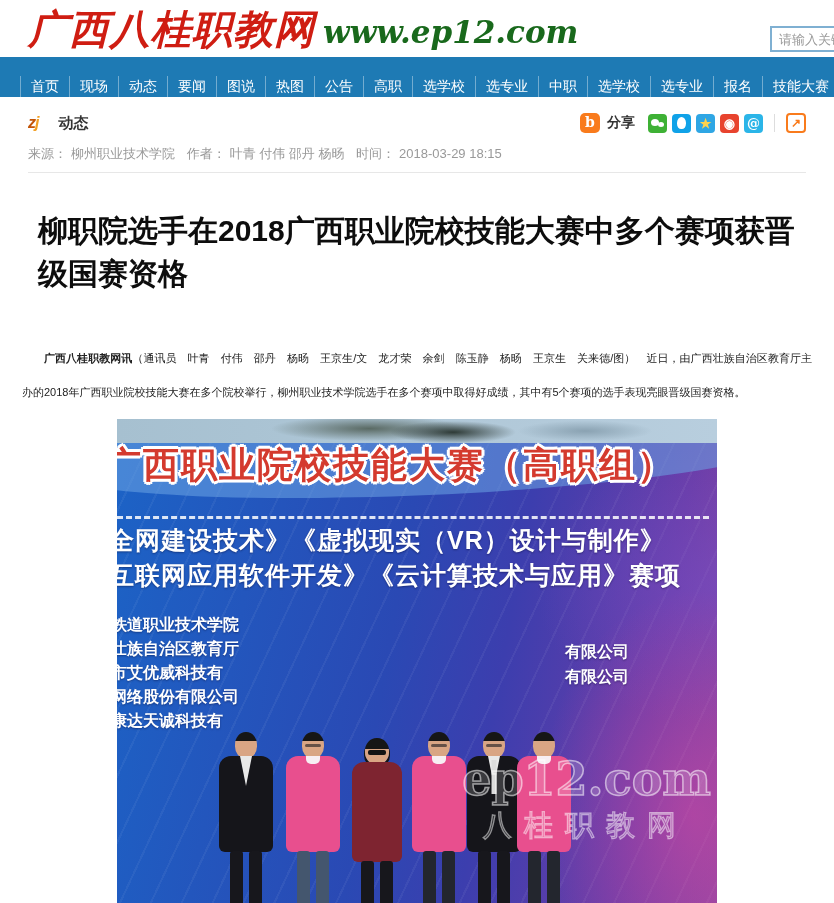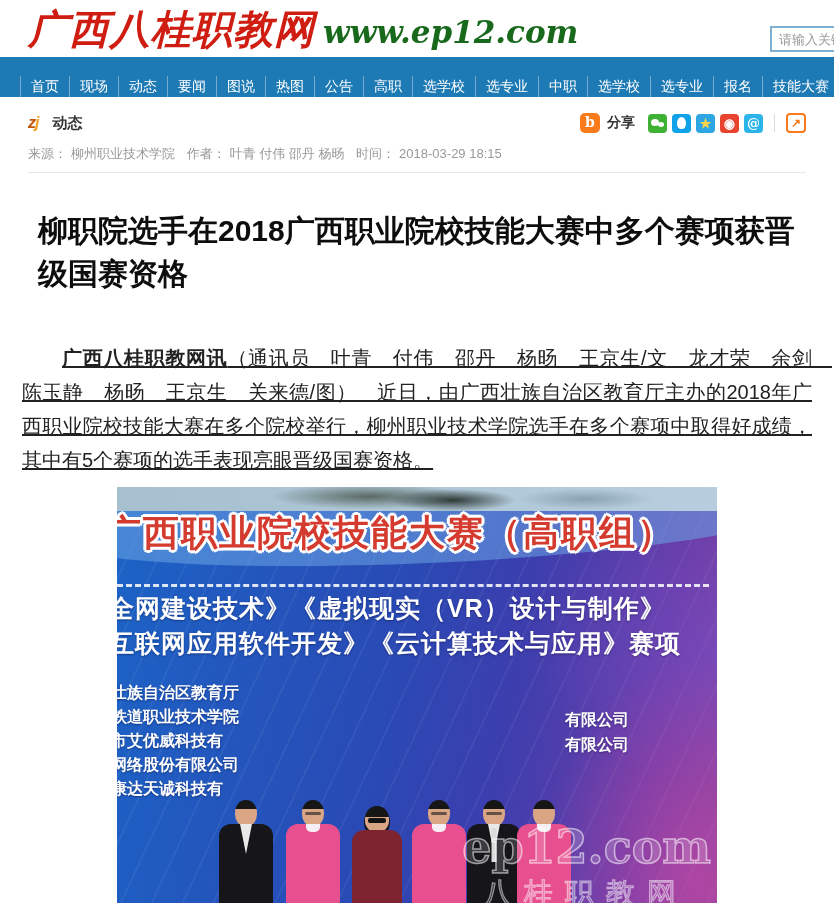--- a/index.html
+++ b/index.html
@@ -26,7 +26,7 @@
 
   
   .content-head { margin: 16px 28px 0; display: flex; justify-content: space-between; align-items: center; }
-  .crumb { display: flex; align-items: center; gap: 14px; cursor: pointer; }
+  .crumb { display: flex; align-items: center; gap: 20px; cursor: pointer; }
   .zj-icon { font-style: italic; font-weight: bold; font-size: 16px;
              background: linear-gradient(90deg,#c85а0a,#e8820c); color: #e07a10; letter-spacing: -1px; }
   .zj-icon .z { color: #c35508; } .zj-icon .j { color: #f2a024; }

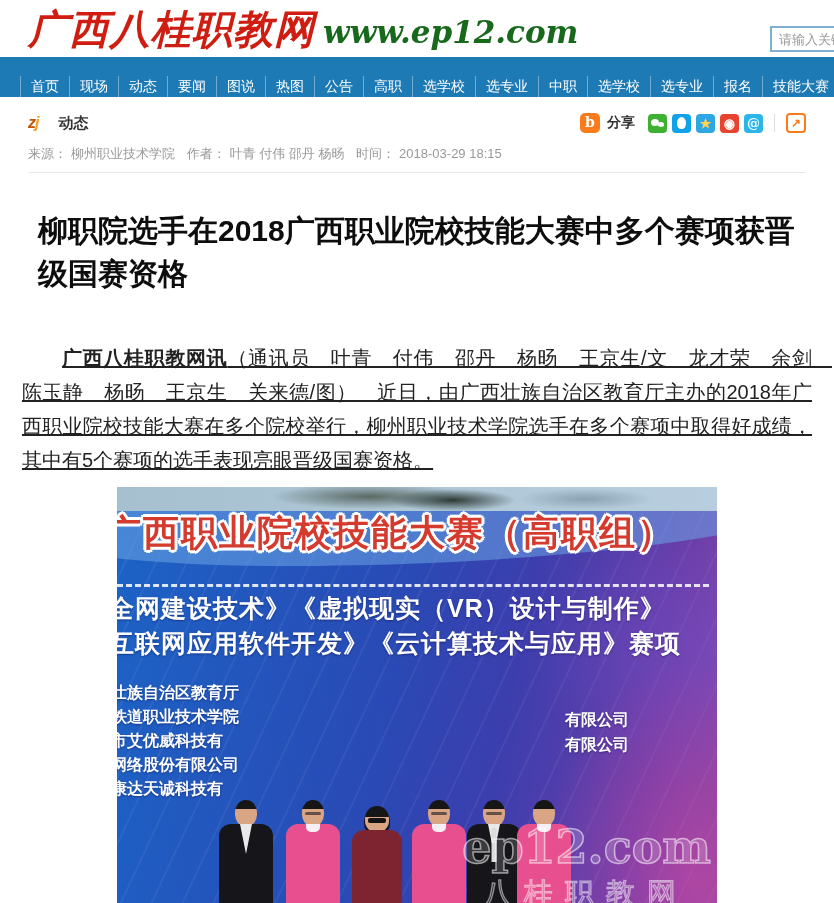--- a/index.html
+++ b/index.html
@@ -63,8 +63,8 @@
   
   .article-title { margin: 36px 38px 0; font-size: 30px; line-height: 43px;
            font-weight: bold; color: #0d0d0d; }
-  .article-body { margin: 46px 22px 0; font-size: 20px; line-height: 34px; color: #222;
-           text-align: justify; text-indent: 2em; text-decoration: underline; }
+  .article-body { margin: 46px 22px 0; font-size: 11px; line-height: 34px; color: #222;
+           text-align: justify; text-indent: 2em; }
   .article-body .lead { font-weight: bold; }
 
   

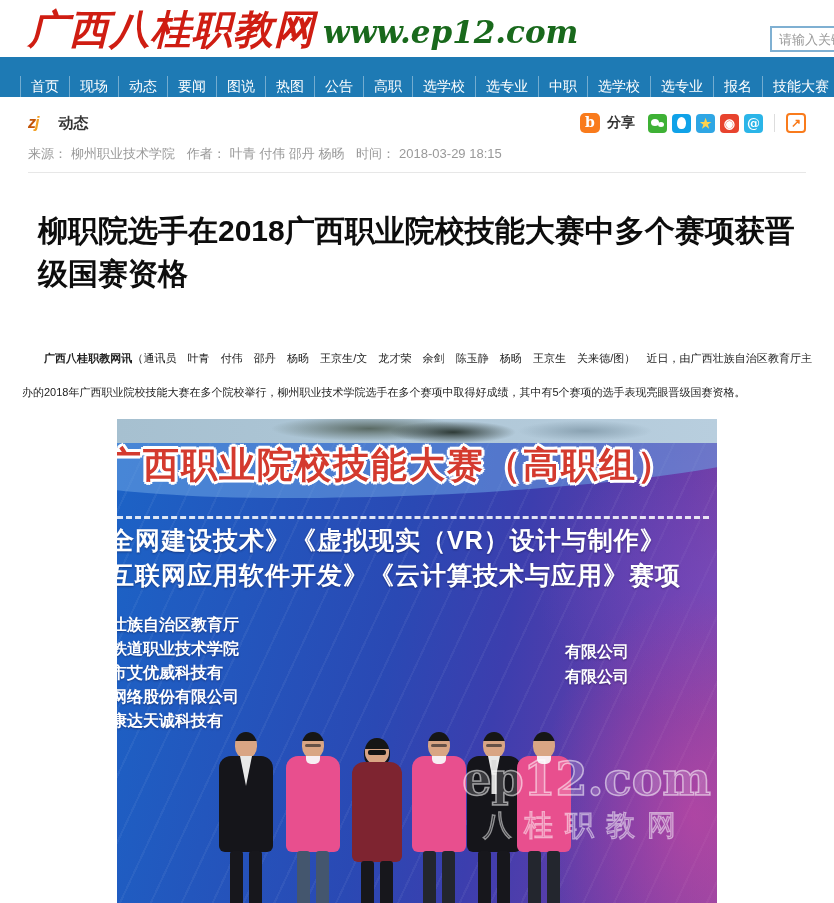--- a/index.html
+++ b/index.html
@@ -212,8 +212,8 @@
     <div>互联网应用软件开发》《云计算技术与应用》赛项</div>
   </div>
   <div class="left-lines">
+    <div>铁道职业技术学院</div>
     <div>壮族自治区教育厅</div>
-    <div>铁道职业技术学院</div>
     <div>市艾优威科技有</div>
     <div>网络股份有限公司</div>
     <div>康达天诚科技有</div>

